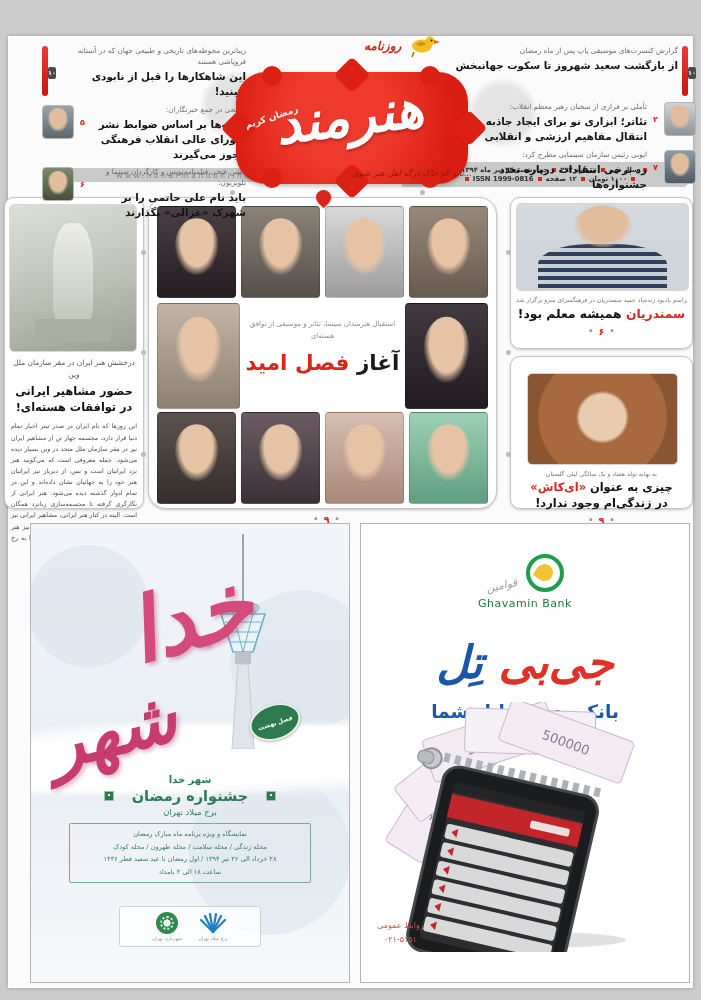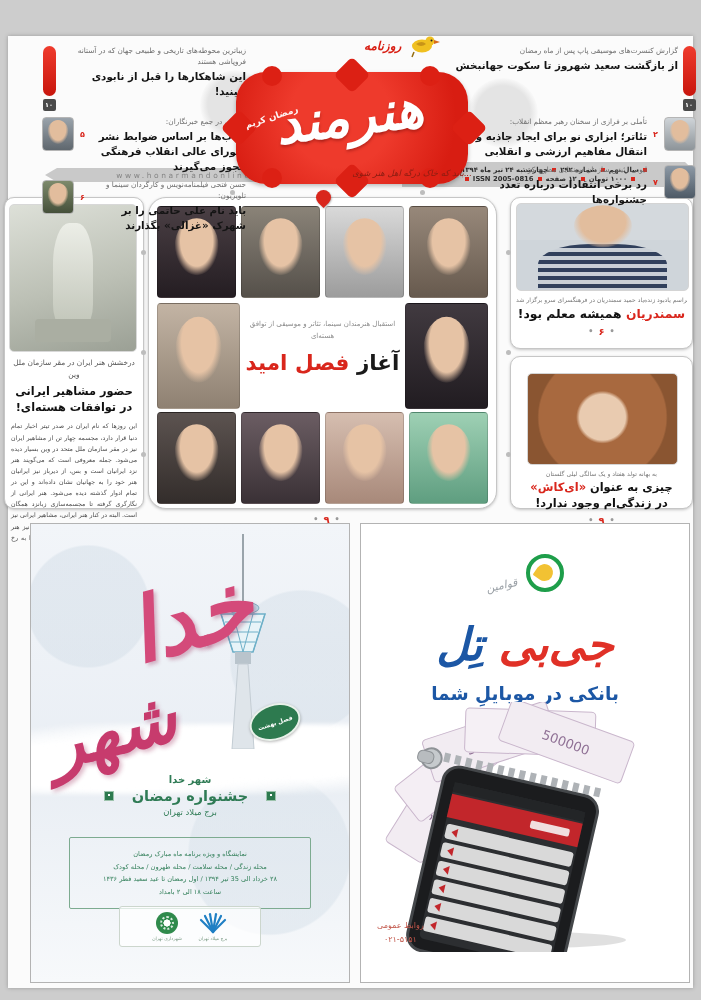--- a/index.html
+++ b/index.html
@@ -11,7 +11,7 @@
   .hl-left{left:42px;top:46px;width:204px;}
   .hl-right{left:450px;top:46px;width:246px;}
   .hl-item{display:flex;align-items:flex-start;gap:4px;}
-  .barcol{display:flex;flex-direction:column;align-items:center;width:14px;flex:none;}
+  .barcol{display:flex;flex-direction:row;align-items:center;width:14px;flex:none;}
   .redbar{width:13px;height:50px;background:linear-gradient(180deg,#ef3b2d,#c8160d);border-radius:7px;}
   .badge{width:13px;height:12px;margin-top:3px;background:#4a4a4a;border-radius:2px;color:#fff;font-size:6.5px;line-height:12px;text-align:center;font-weight:bold;}
   .thumb{width:30px;height:32px;flex:none;border:1px solid #b5b5b5;border-radius:4px;position:relative;overflow:hidden;}

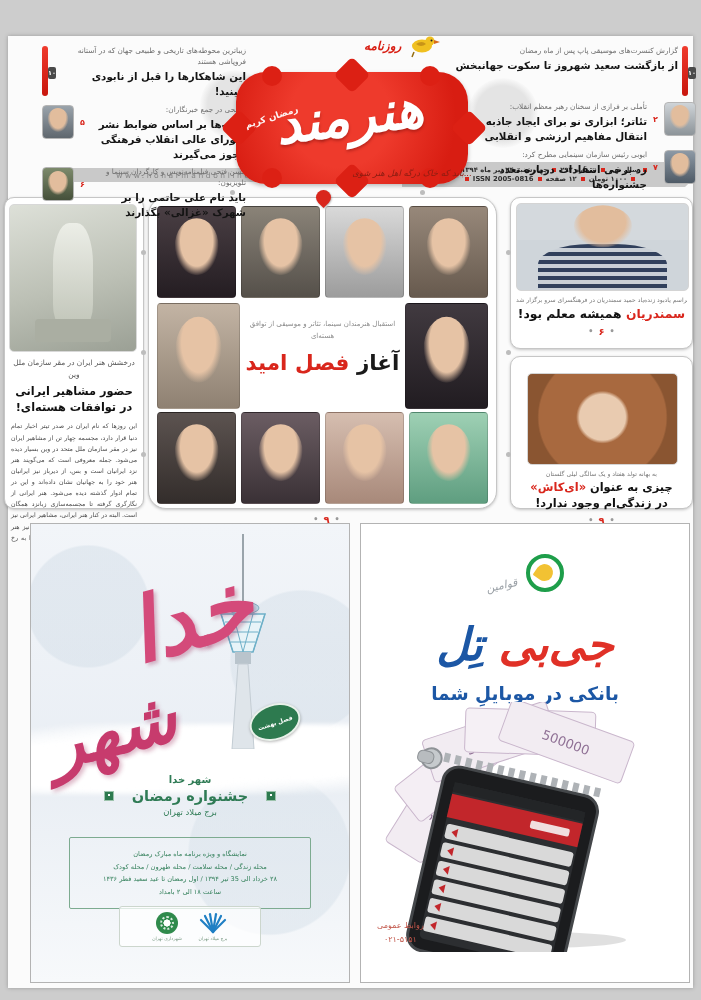--- a/index.html
+++ b/index.html
@@ -244,7 +244,7 @@
       <div class="sq"></div>
       <span>۱۲ صفحه</span>
       <div class="sq"></div>
-      <span>ISSN 2005-0816</span>
+      <span>ISSN 1999-0816</span>
       <div class="sq"></div>
     </div>
   </div>

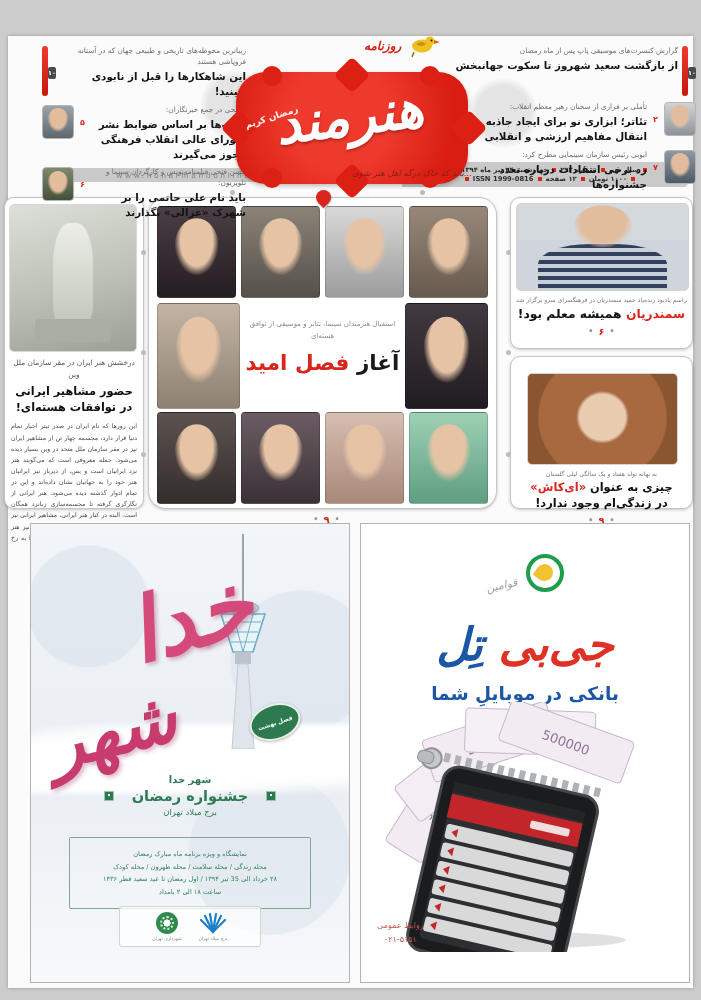--- a/index.html
+++ b/index.html
@@ -362,6 +362,7 @@
         <span class="gb-scribble">قوامین</span>
         <div class="gb-circle"></div>
       </div>
+      <div class="gb-brand">Ghavamin Bank</div>
     </div>
     <div class="gb-title"><span class="gb-red">جی‌بی</span> <span class="gb-blue">تِل</span></div>
     <div class="gb-sub">بانکی در موبایلِ شما</div>

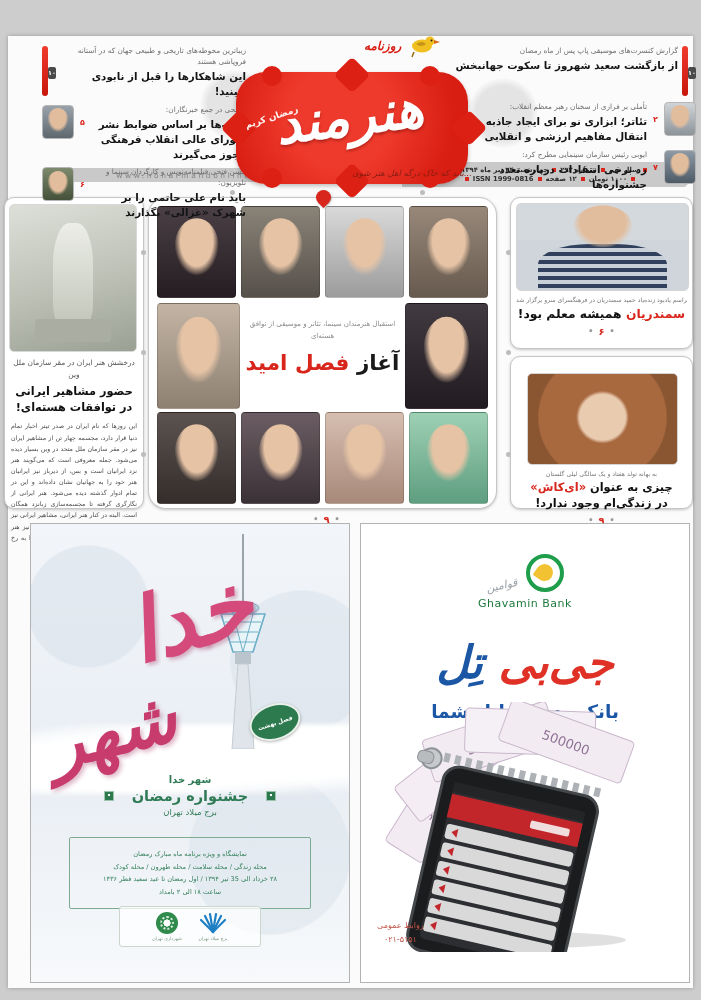--- a/index.html
+++ b/index.html
@@ -112,7 +112,7 @@
   .gsq{width:8px;height:8px;background:#2d7a4f;border:1px solid #9cc3ac;flex:none;}
   .gsq::before{content:'';display:block;width:2px;height:2px;background:#fff;margin:2px auto;}
   .g3{font-size:8.5px;margin-top:3px;letter-spacing:2px;}
-  .ginfo{border:1px solid #7dab90;border-radius:2px;margin-top:20px;padding:10px 6px;font-size:6.6px;line-height:1.9;color:#35815c;}
+  .ginfo{border:1px solid #7dab90;border-radius:2px;margin-top:6px;padding:4px 6px;font-size:6.6px;line-height:1.9;color:#35815c;}
   .logos{position:absolute;left:88px;right:88px;top:382px;border:1px solid #ccd6cd;background:rgba(255,255,255,.75);border-radius:3px;display:flex;align-items:center;justify-content:center;gap:16px;padding:5px 4px;}
   .logo-cell{display:flex;flex-direction:column;align-items:center;gap:2px;}
   .muni{width:22px;height:22px;border-radius:50%;background:radial-gradient(circle,#ffffff 0 22%,#2f8a4c 24% 100%);position:relative;}

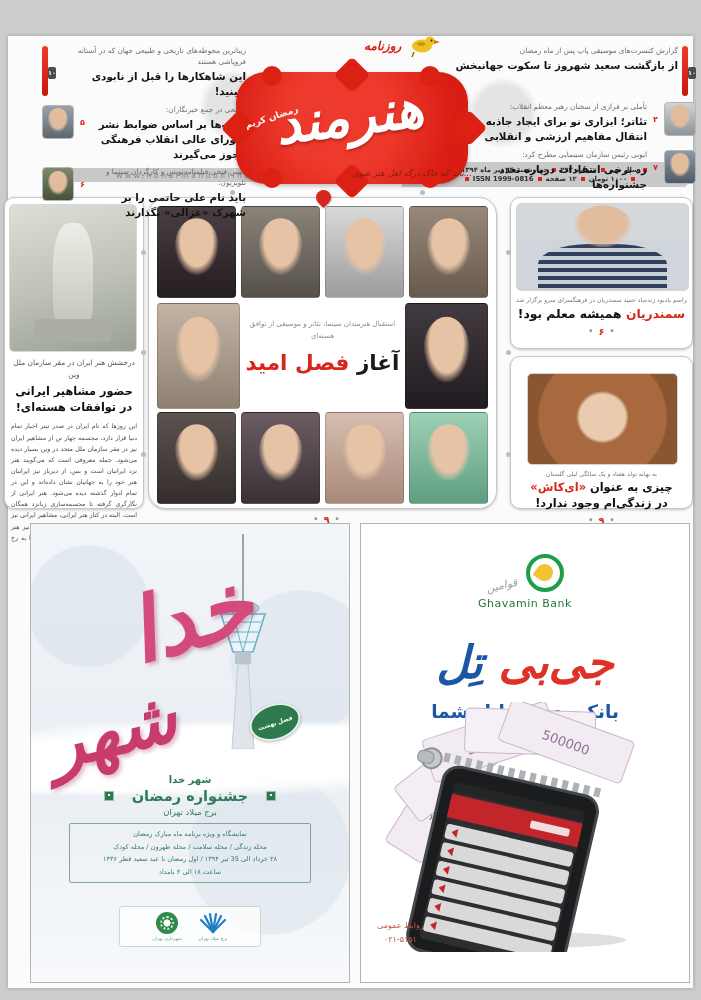--- a/index.html
+++ b/index.html
@@ -331,7 +331,7 @@
       <div class="ginfo">
         <div>نمایشگاه و ویژه برنامه ماه مبارک رمضان</div>
         <div>محله زندگی / محله سلامت / محله طهرون / محله کودک</div>
-        <div>۲۸ خرداد الی 35 تیر ۱۳۹۴ / اول رمضان تا عید سعید فطر ۱۴۳۶</div>
+        <div>۲۸ خرداد الی ۲۶ تیر ۱۳۹۴ / اول رمضان تا عید سعید فطر ۱۴۳۶</div>
         <div>ساعت ۱۸ الی ۲ بامداد</div>
       </div>
     </div>

